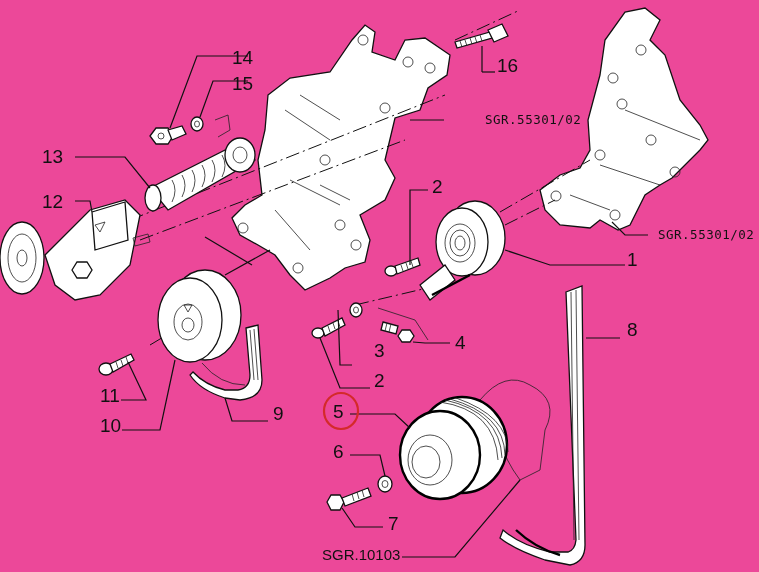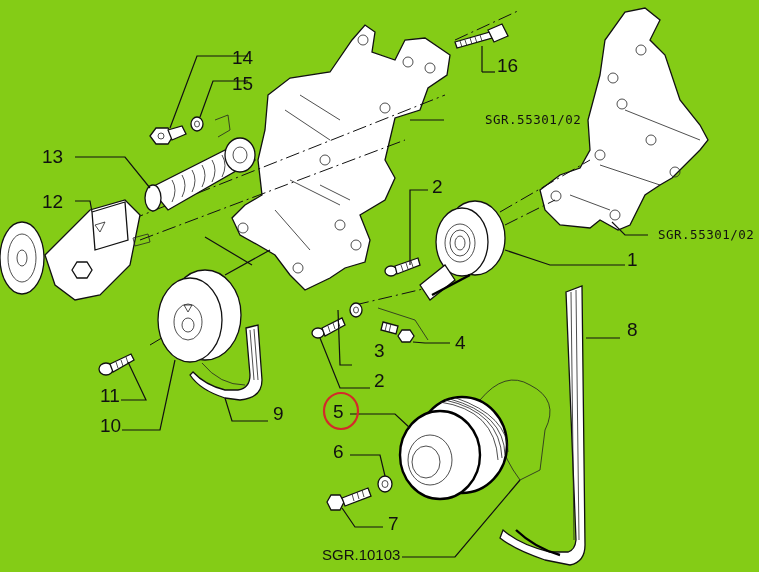--- a/index.html
+++ b/index.html
@@ -3,7 +3,7 @@
 <meta charset="utf-8">
 <style>
   html, body { margin: 0; padding: 0; background: #ffffff; }
-  #canvas { position: relative; width: 759px; height: 572px; overflow: hidden; background: #84cc16; }
+  #canvas { position: relative; width: 759px; height: 572px; overflow: hidden; background: #ec4899; }
   svg { position: absolute; left: 0; top: 0; }
   .lbl { font-family: "Liberation Sans", sans-serif; font-size: 19px; fill: #111; }
   .ref { font-family: "DejaVu Sans Mono", monospace; font-size: 12.5px; fill: #111; letter-spacing: 0.5px; }

